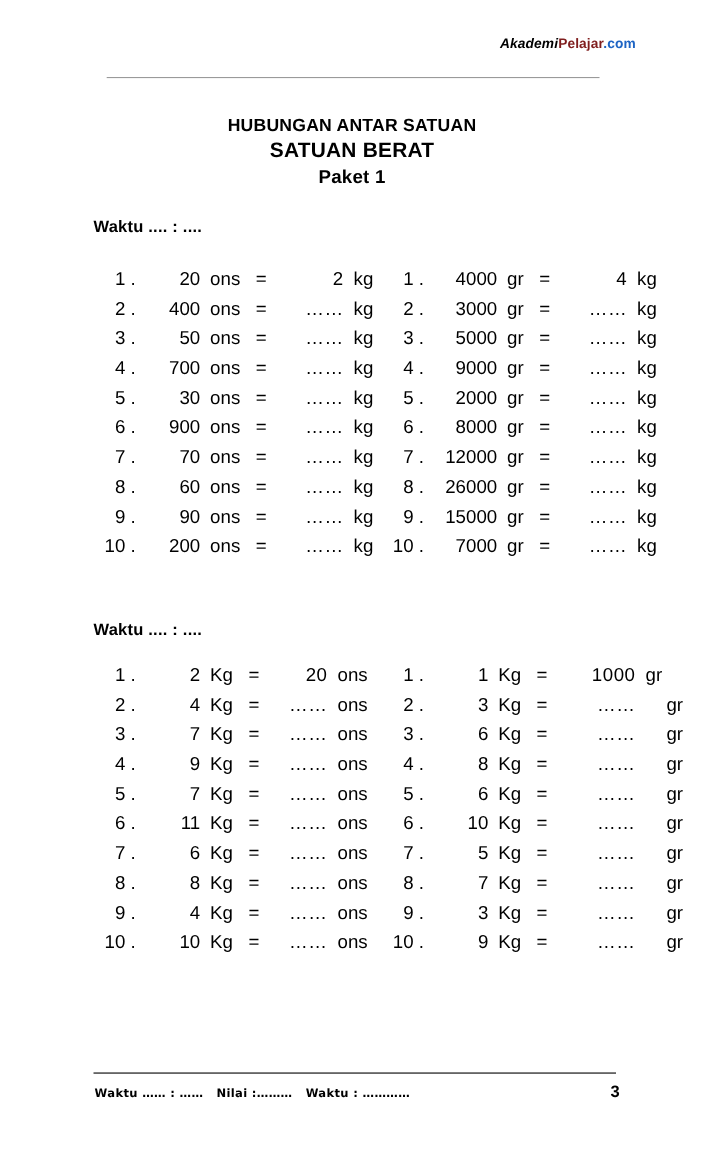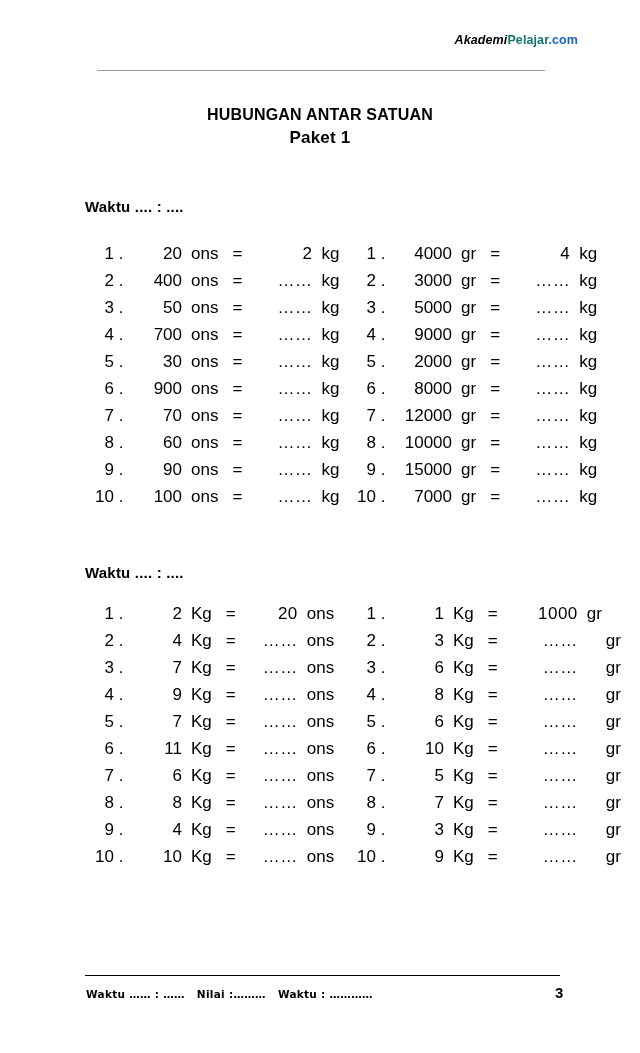--- a/index.html
+++ b/index.html
@@ -34,7 +34,7 @@
     white-space: nowrap;
   }
   .brand .b-akademi { color: #000000; font-style: italic; }
-  .brand .b-pelajar { color: #0f766e; }
+  .brand .b-pelajar { color: #7f1d1d; }
   .brand .b-dotcom  { color: #1d64c4; margin-top: 20px; }
 
   .header-rule {

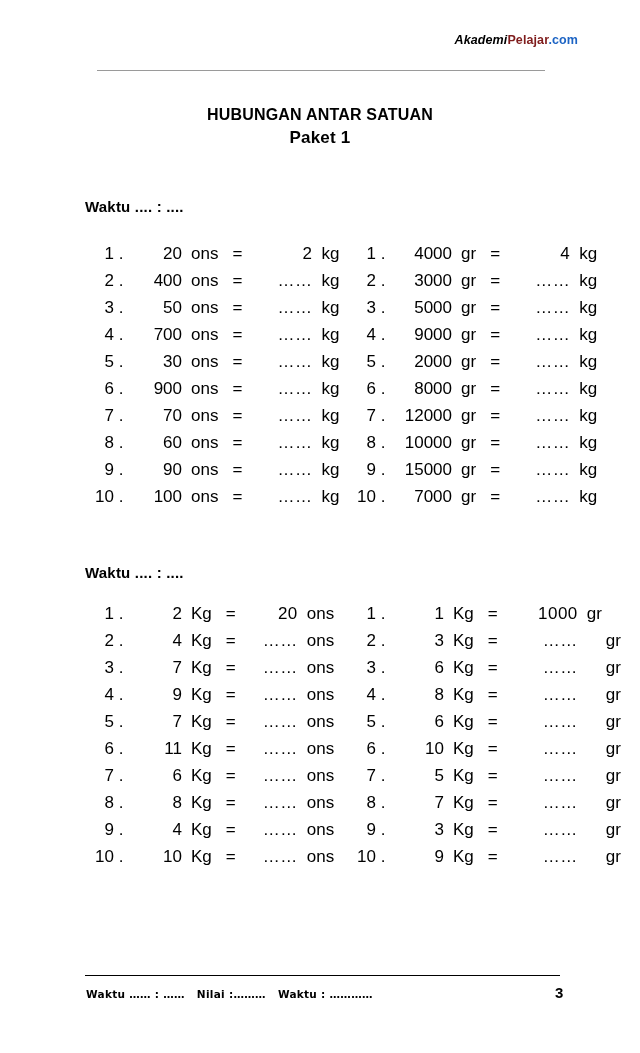--- a/index.html
+++ b/index.html
@@ -182,6 +182,7 @@
 
   <div class="title-block">
     <div class="title-line">HUBUNGAN ANTAR SATUAN</div>
+    <div class="title-line sub">SATUAN BERAT</div>
     <div class="title-line paket">Paket 1</div>
   </div>
 

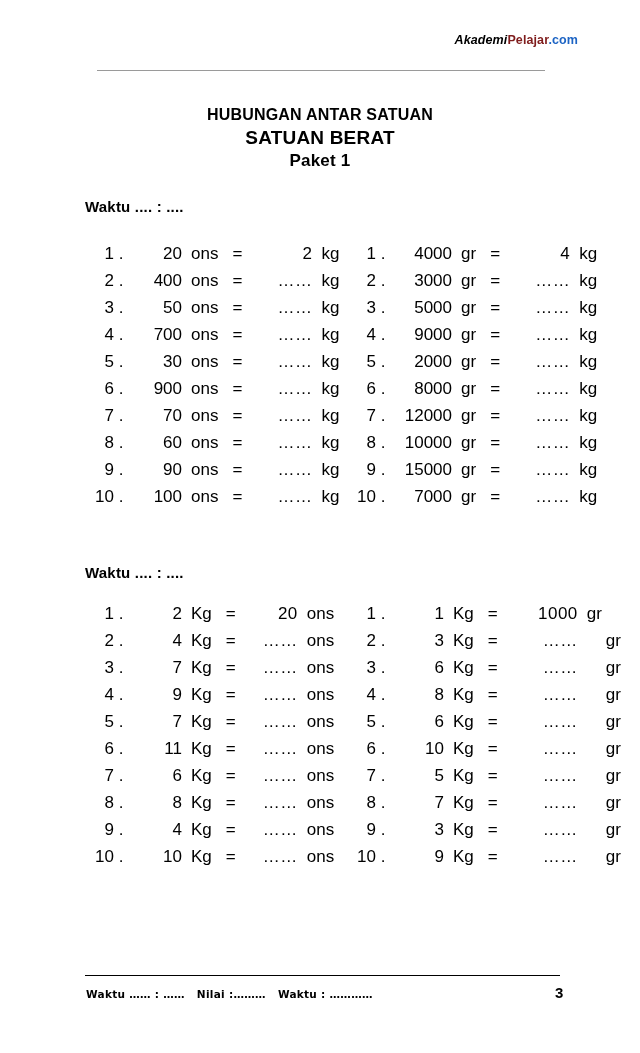--- a/index.html
+++ b/index.html
@@ -351,7 +351,7 @@
         <div class="ex-row">
           <span class="c-num">8</span>
           <span class="c-dot">.</span>
-          <span class="c-val wide">10000</span>
+          <span class="c-val wide">26000</span>
           <span class="c-unit">gr</span>
           <span class="c-eq">=</span>
           <span class="c-ans w-kg">……</span>

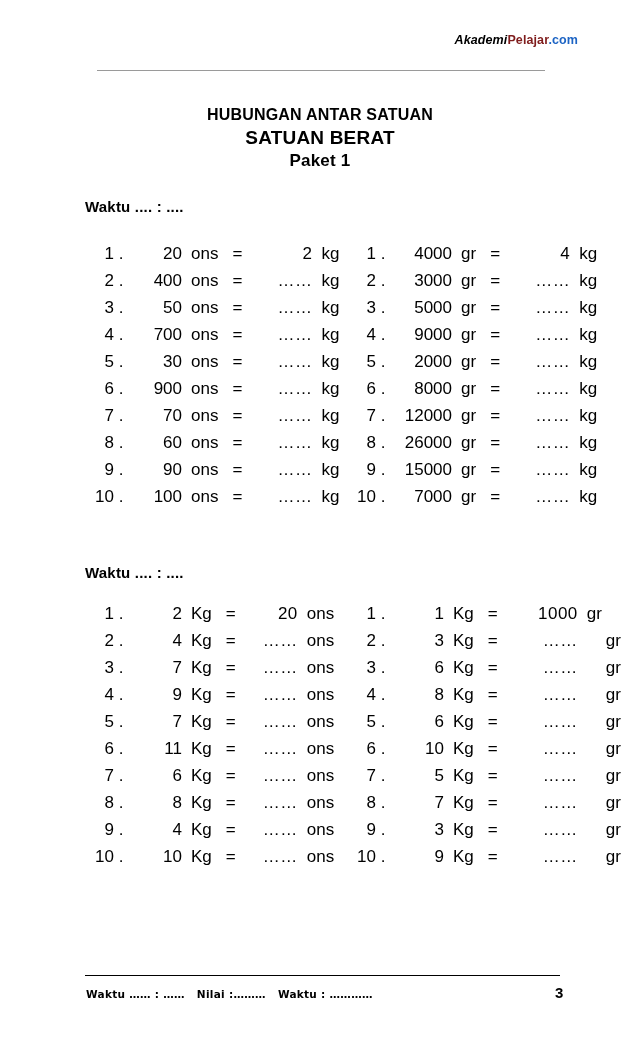--- a/index.html
+++ b/index.html
@@ -276,7 +276,7 @@
         <div class="ex-row">
           <span class="c-num">10</span>
           <span class="c-dot">.</span>
-          <span class="c-val">100</span>
+          <span class="c-val">200</span>
           <span class="c-unit">ons</span>
           <span class="c-eq">=</span>
           <span class="c-ans w-kg">……</span>

